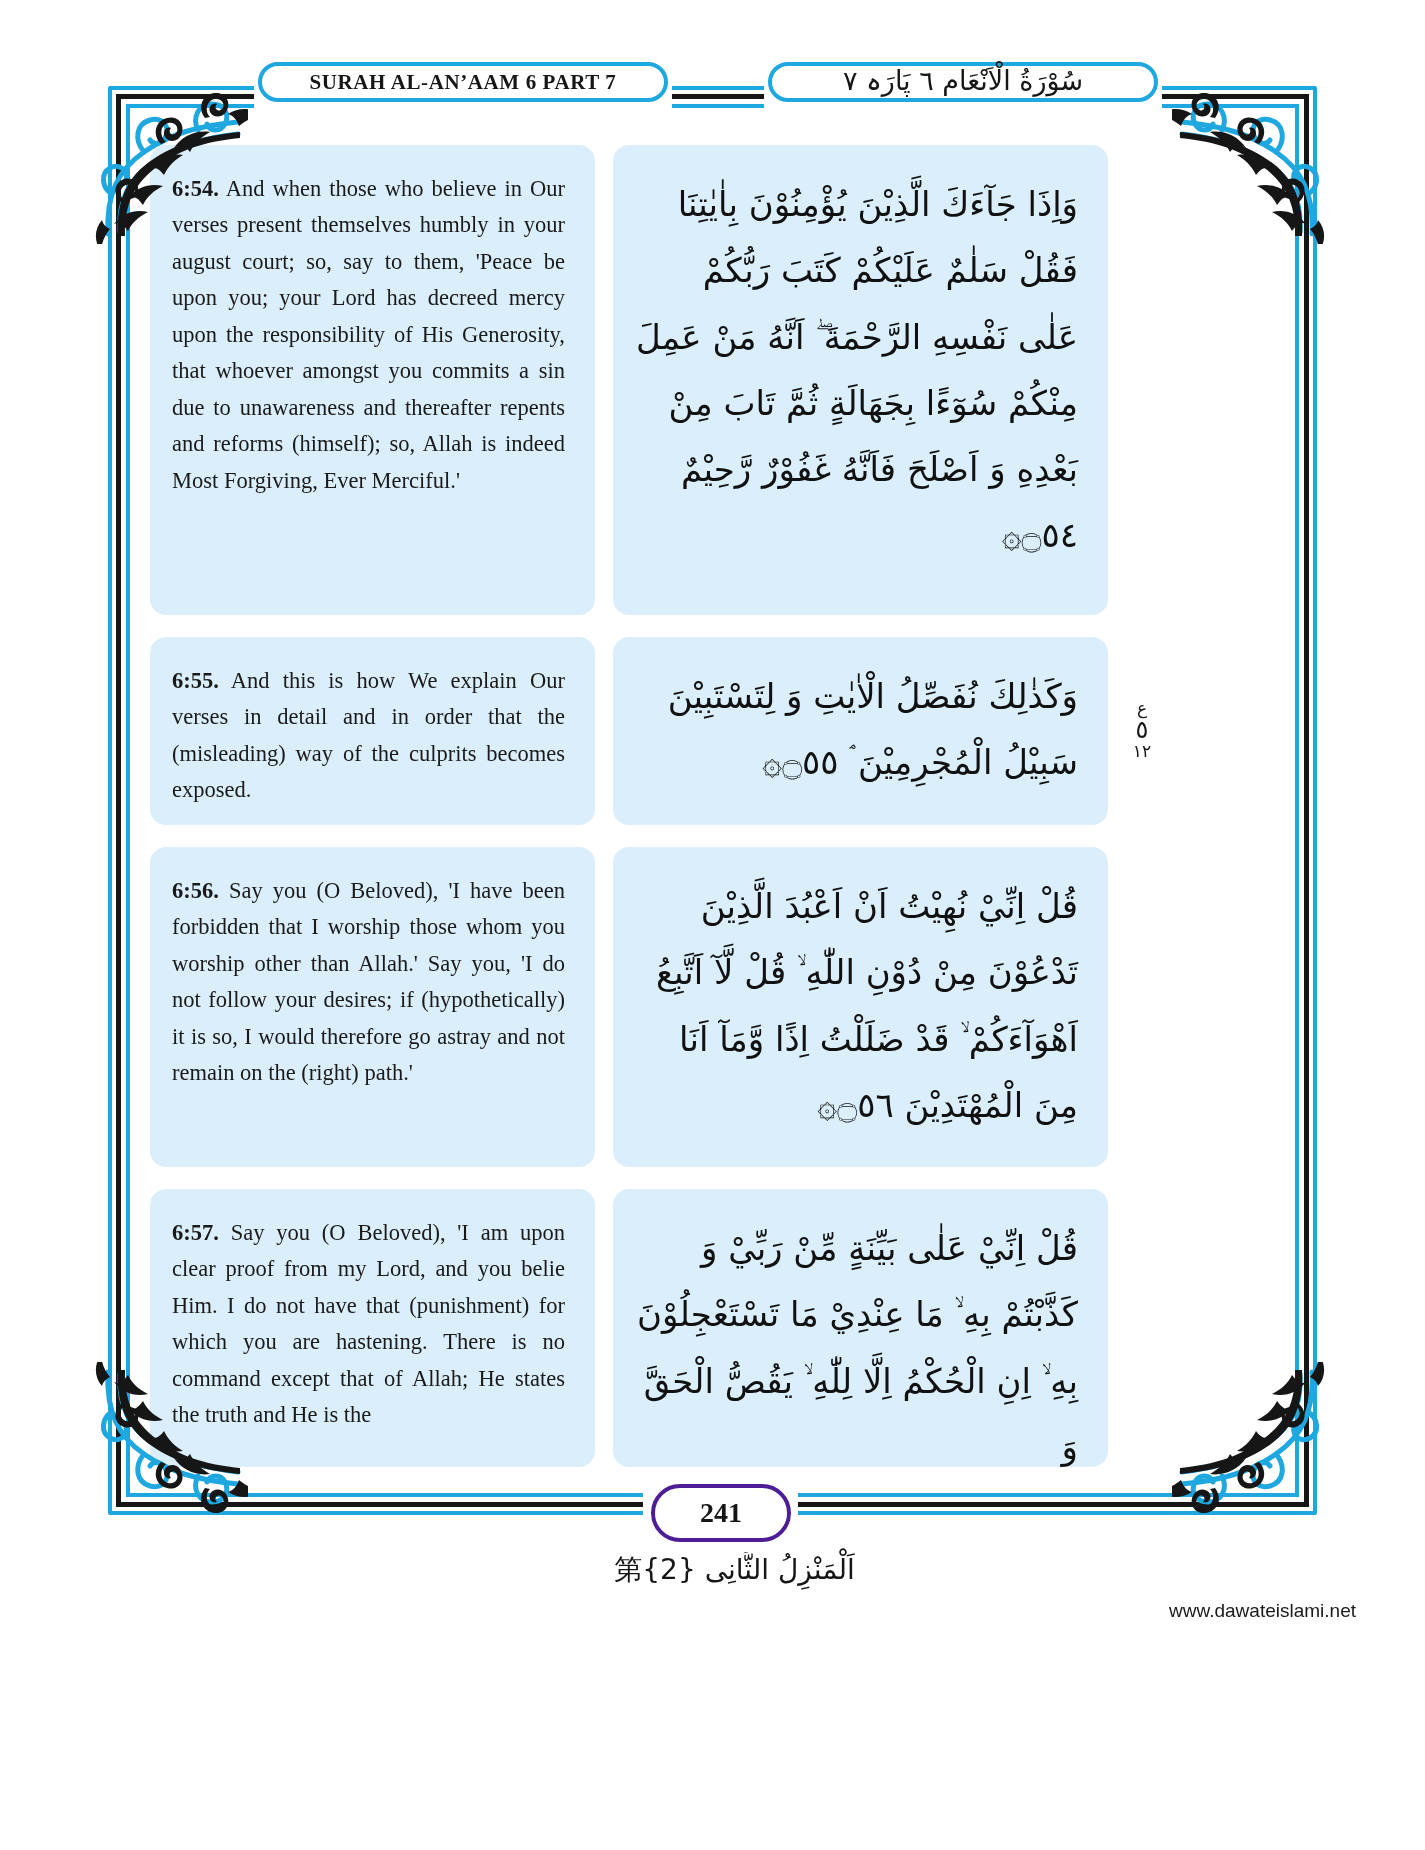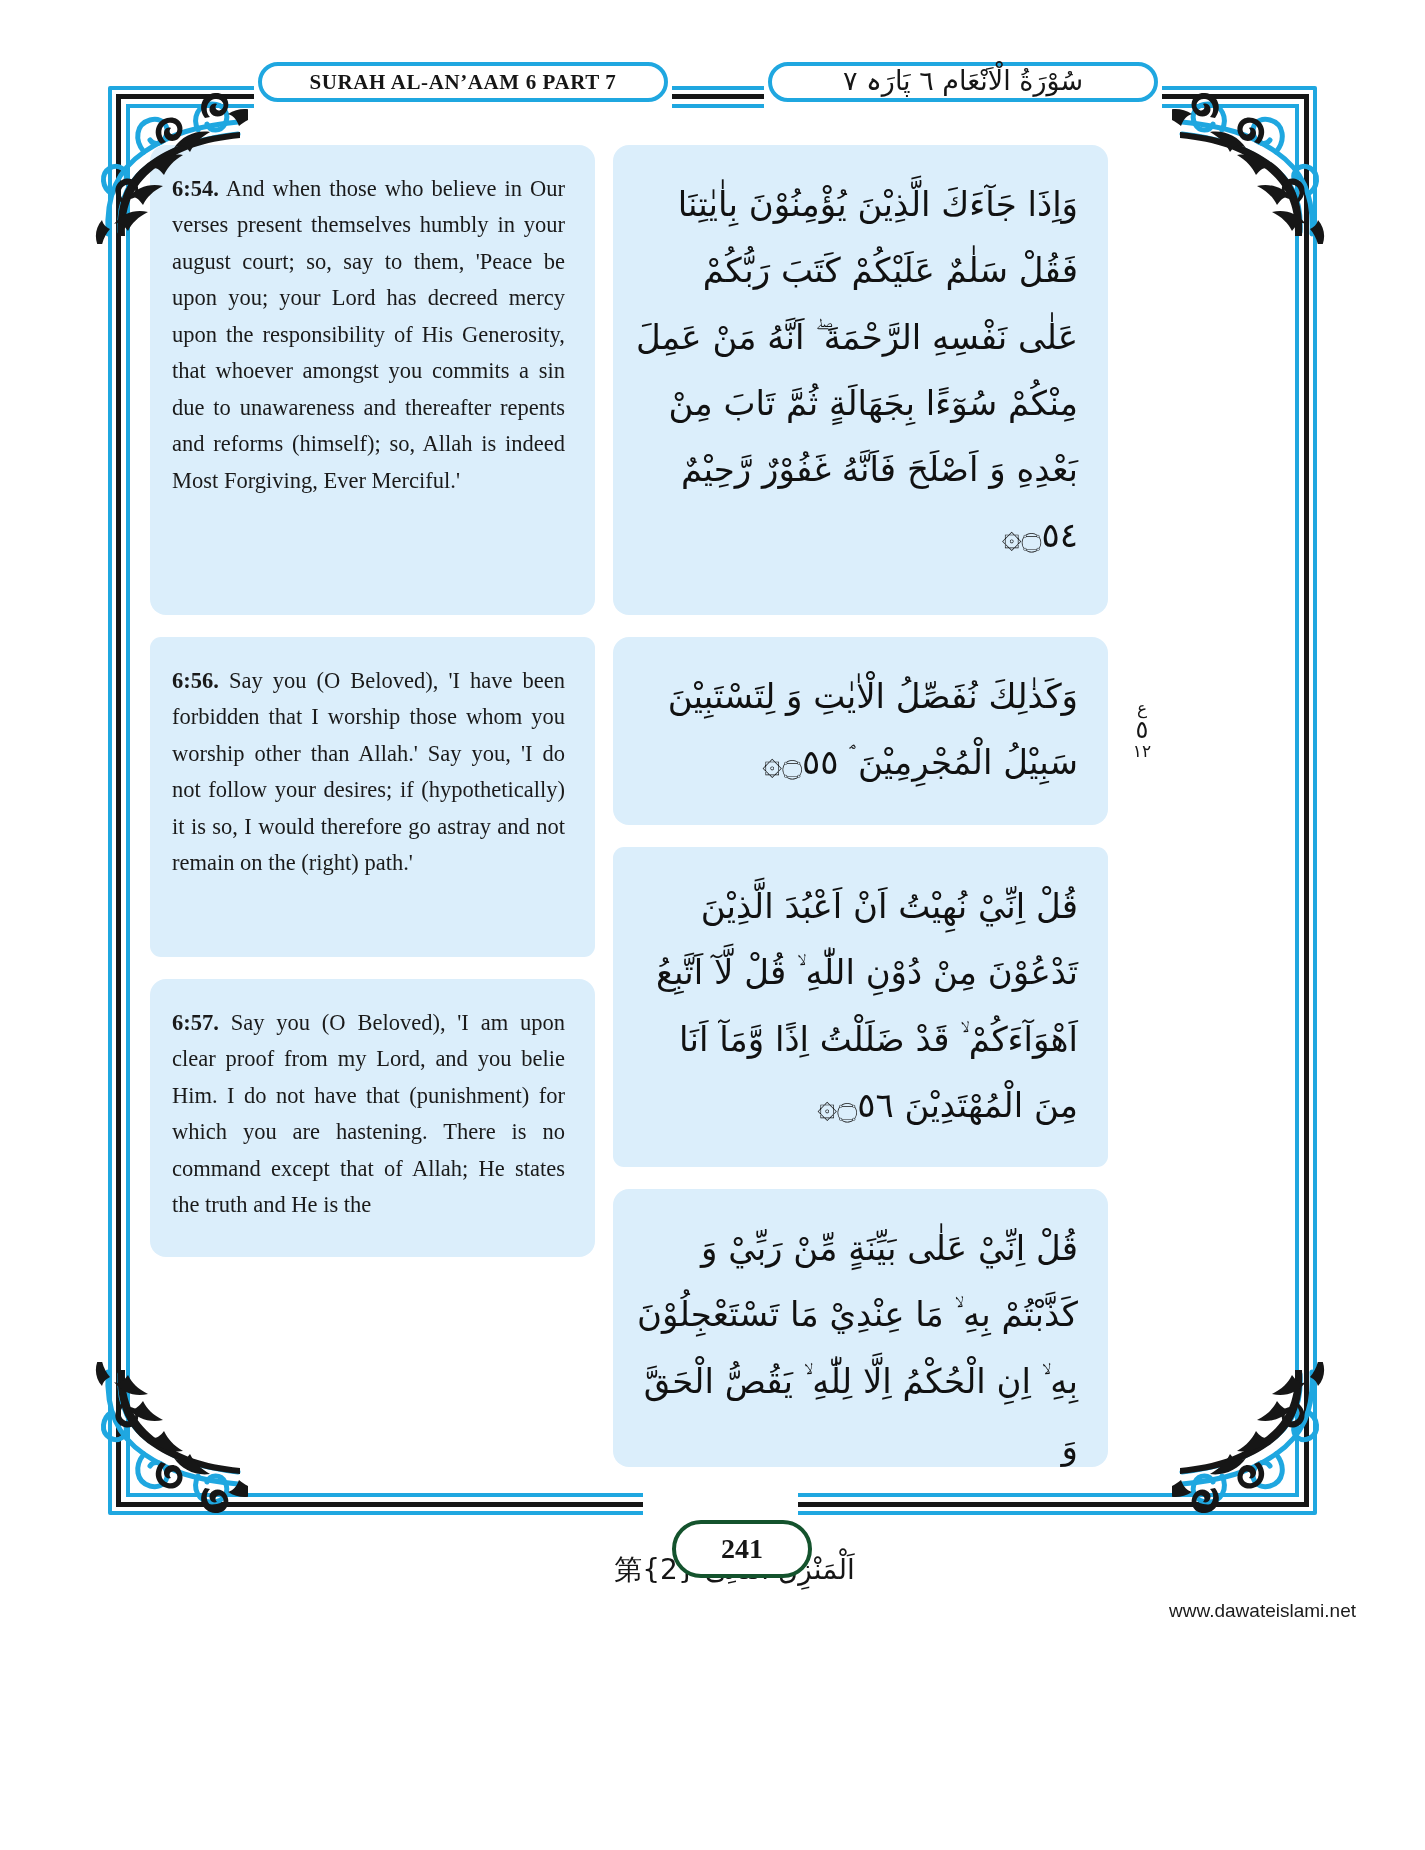--- a/index.html
+++ b/index.html
@@ -315,6 +315,10 @@
         <span class="vnum">6:54.</span>
         <span>And when those who believe in Our verses present themselves humbly in your august court; so, say to them, 'Peace be upon you; your Lord has decreed mercy upon the responsibility of His Generosity, that whoever amongst you commits a sin due to unawareness and thereafter repents and reforms (himself); so, Allah is indeed Most Forgiving, Ever Merciful.'</span>
       </div>
+      <div class="vblock en h2">
+        <span class="vnum">6:55.</span>
+        <span>And this is how We explain Our verses in detail and in order that the (misleading) way of the culprits becomes exposed.</span>
+      </div>
       <div class="vblock en h3">
         <span class="vnum">6:56.</span>
         <span>Say you (O Beloved), 'I have been forbidden that I worship those whom you worship other than Allah.' Say you, 'I do not follow your desires; if (hypothetically) it is so, I would therefore go astray and not remain on the (right) path.'</span>

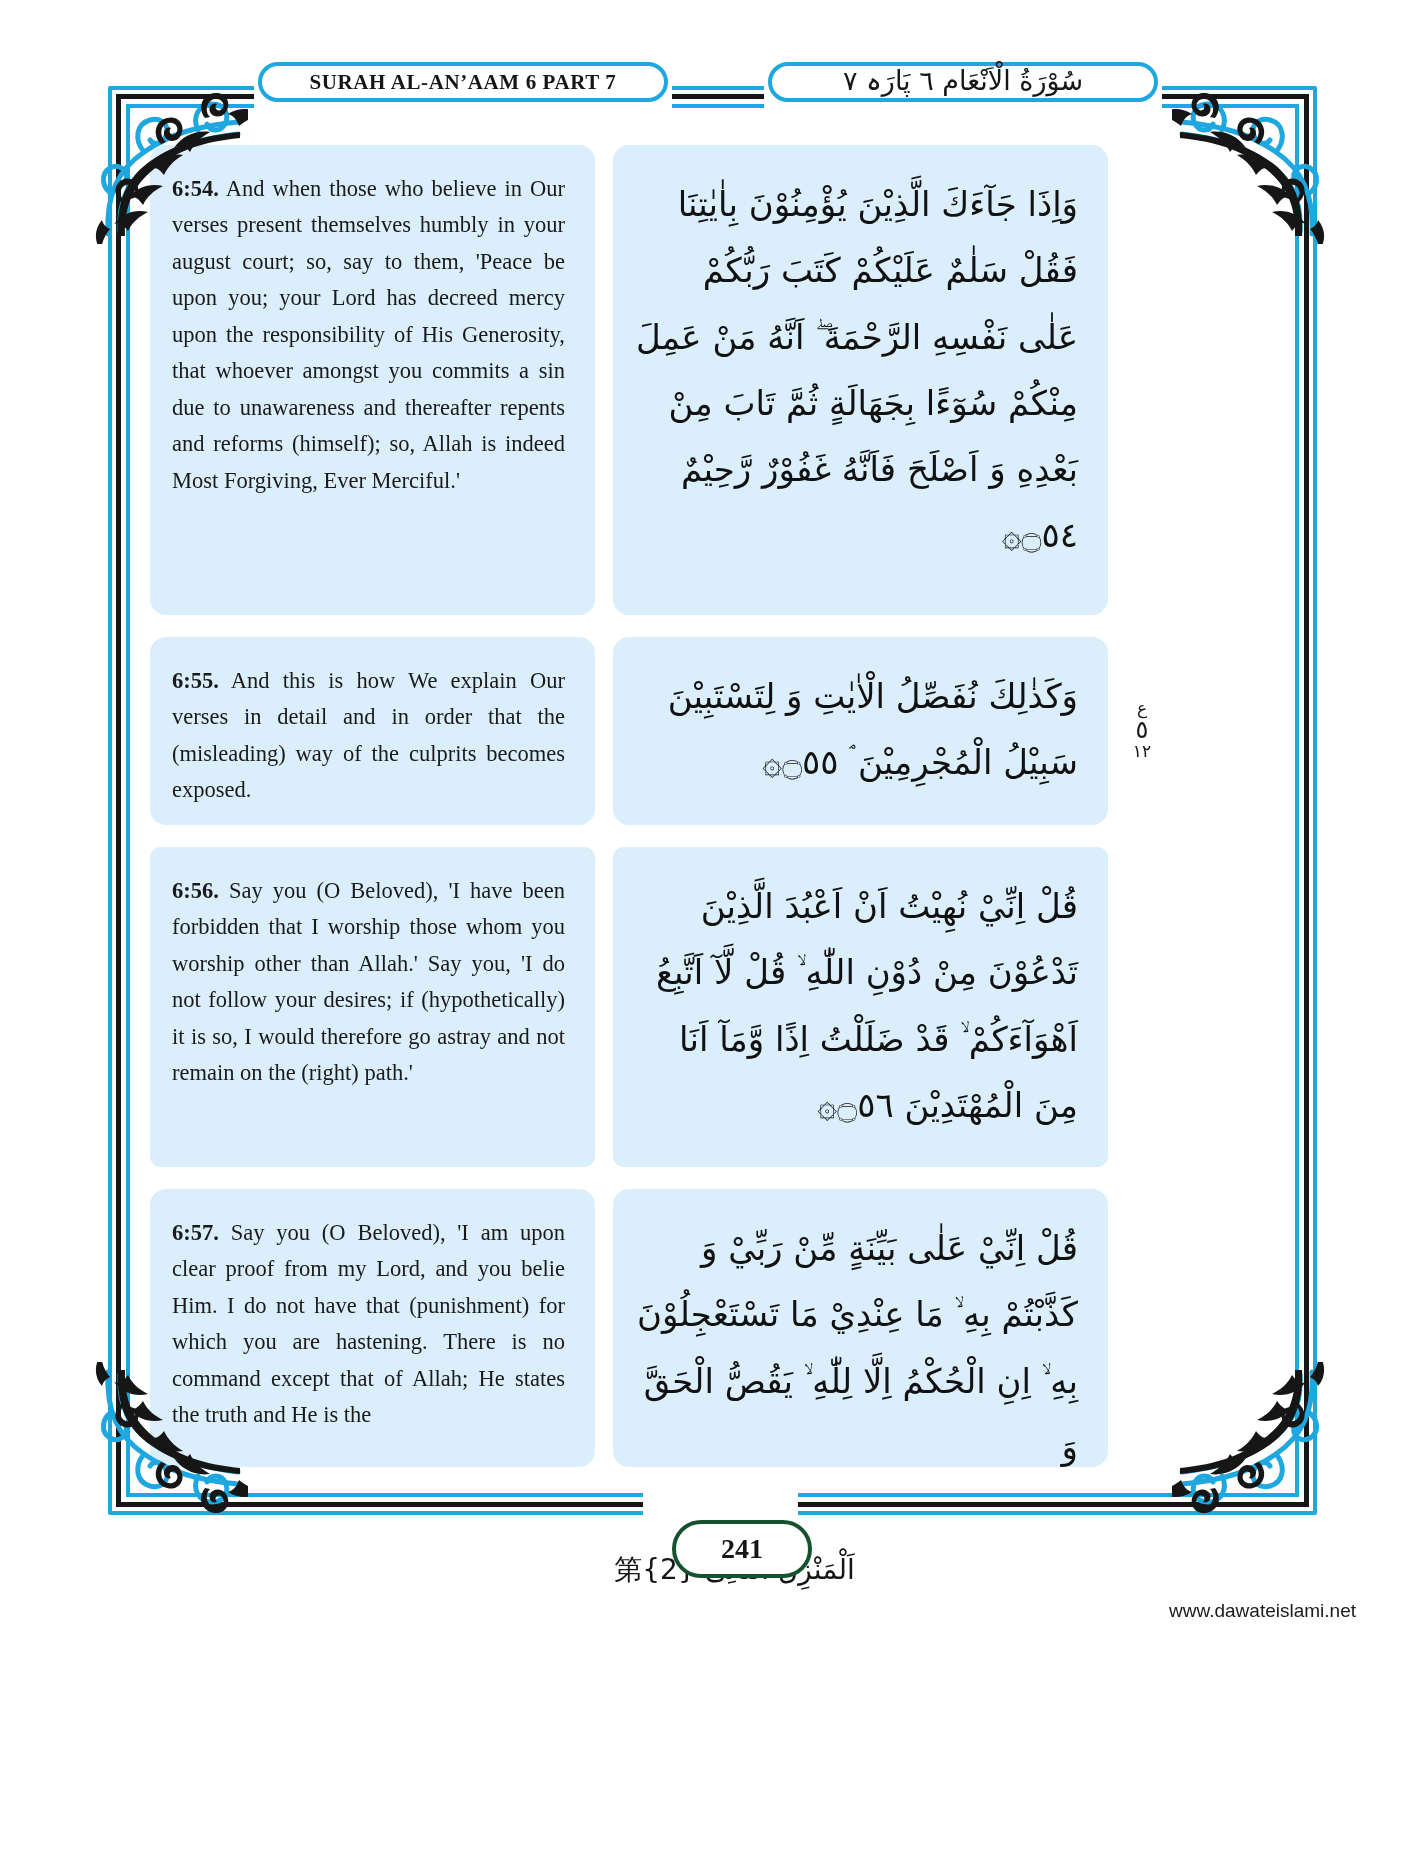--- a/index.html
+++ b/index.html
@@ -157,7 +157,7 @@
   
   .h1 { min-height: 470px; }
   .h2 { min-height: 188px; }
-  .h3 { min-height: 320px; border-radius: 11px; }
+  .h3 { min-height: 320px; }
   .h4 { min-height: 278px; }
 
   

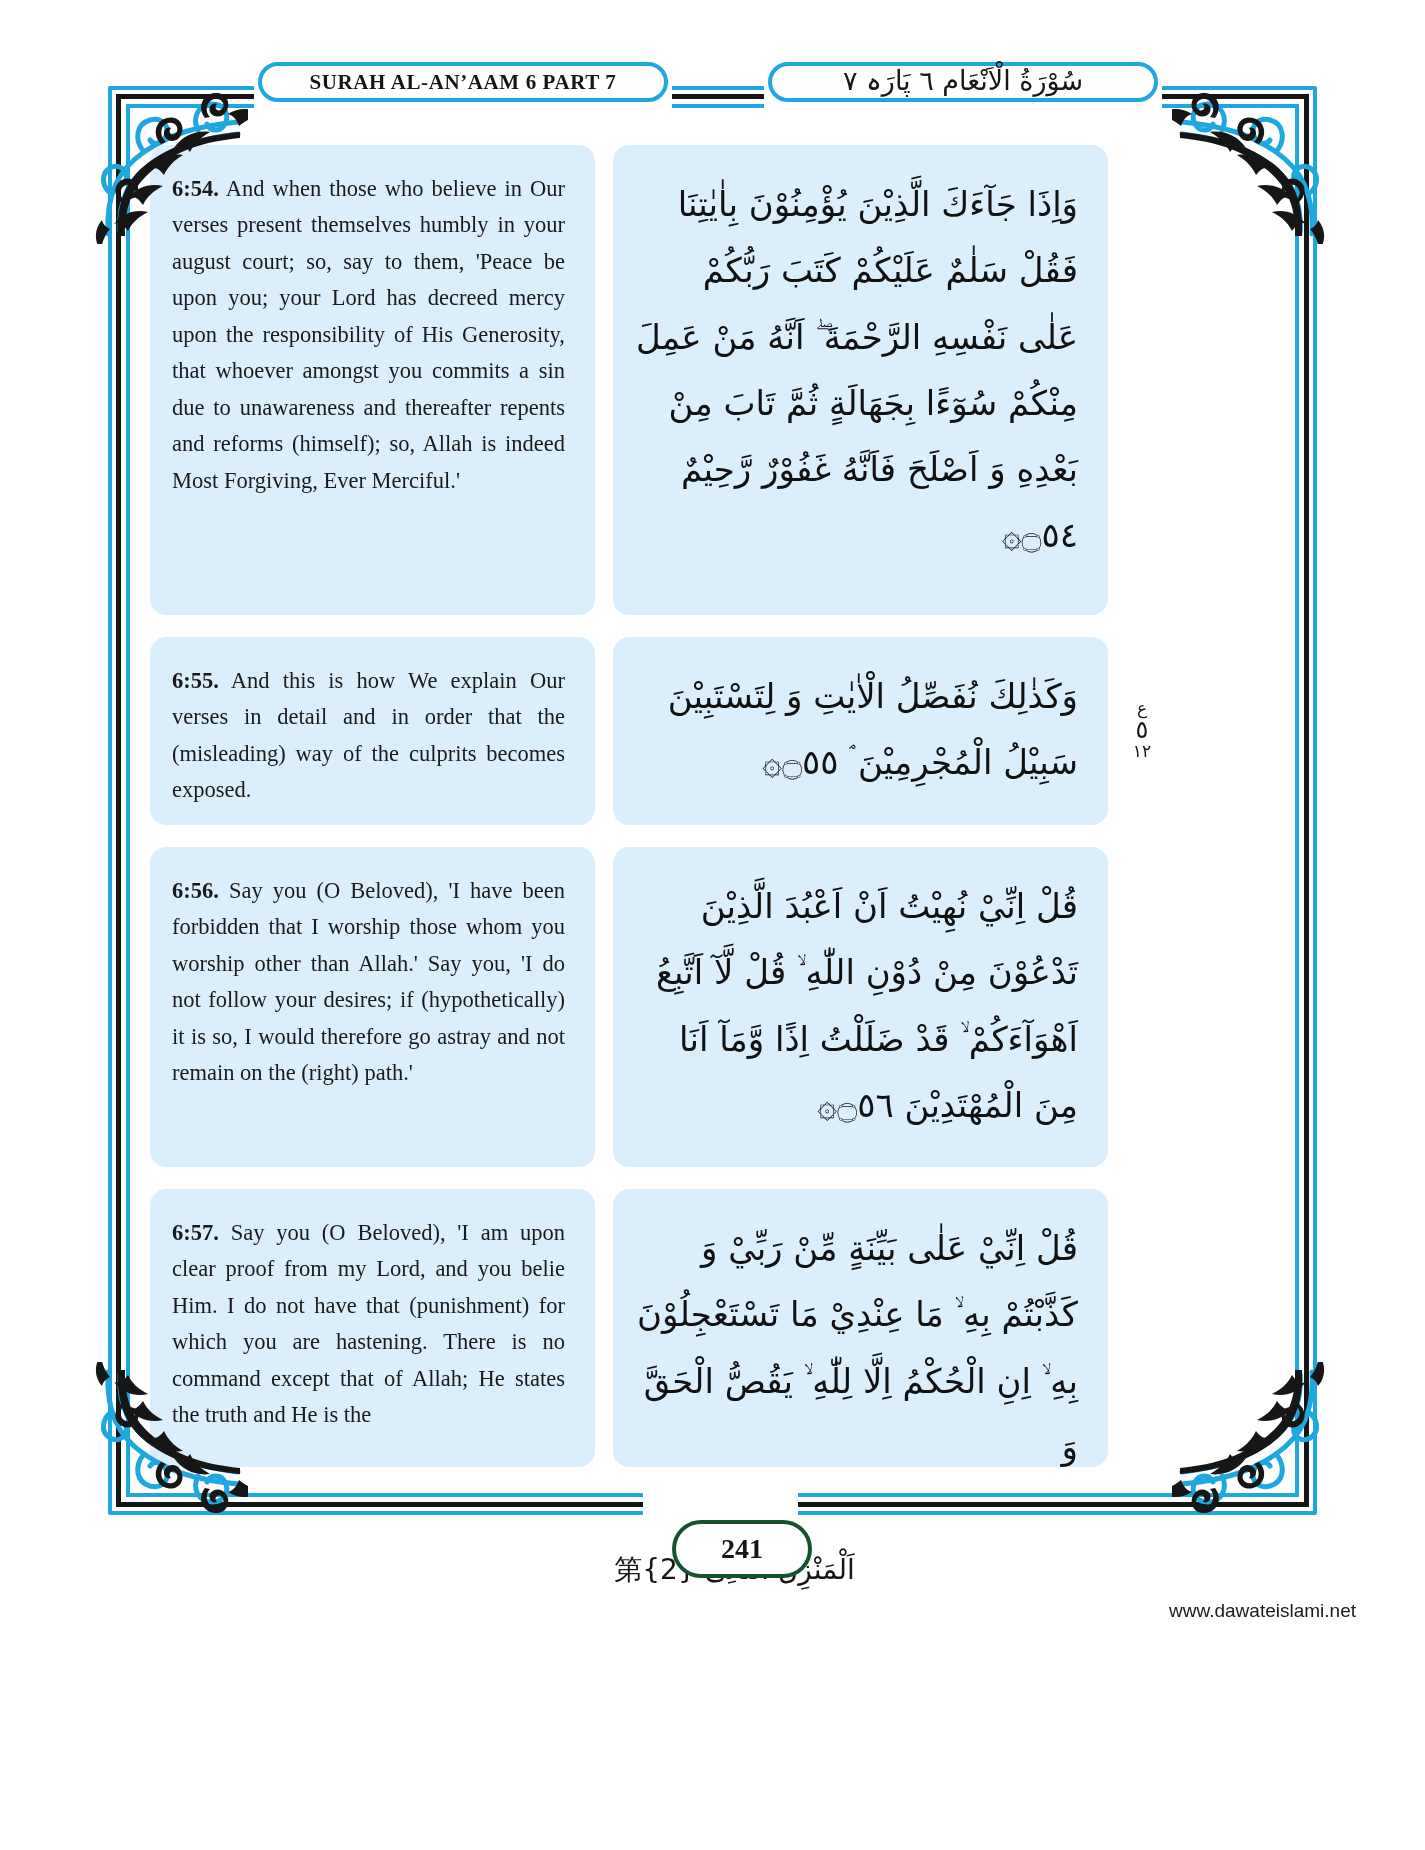--- a/index.html
+++ b/index.html
@@ -96,14 +96,13 @@
   }
   .pill-page {
     position: absolute;
-    left: 564px; top: 0;
+    left: 543px; top: 0;
     width: 140px; height: 58px;
     background: #fff;
-    border: 4px solid #14532d;
+    border: 4px solid #4c1d95;
     border-radius: 32px;
     display: flex; align-items: center; justify-content: center;
     z-index: 6;
-    margin-top: 36px;
   }
   .pill-page .pgnum {
     font-family: "Liberation Serif", serif;

